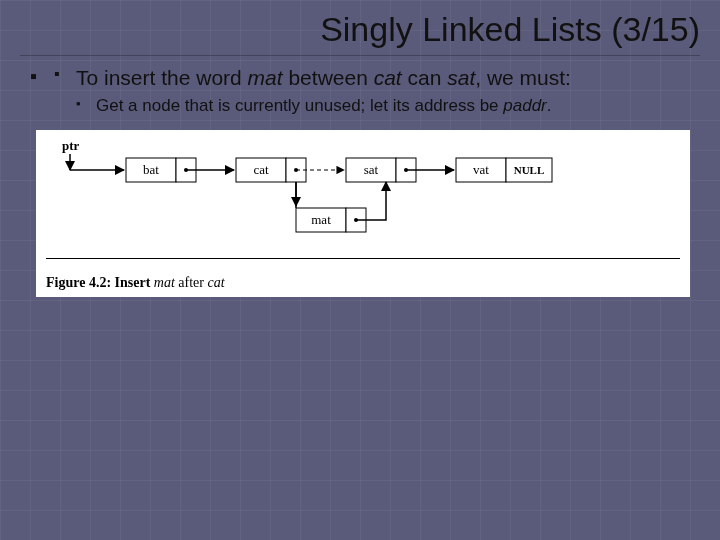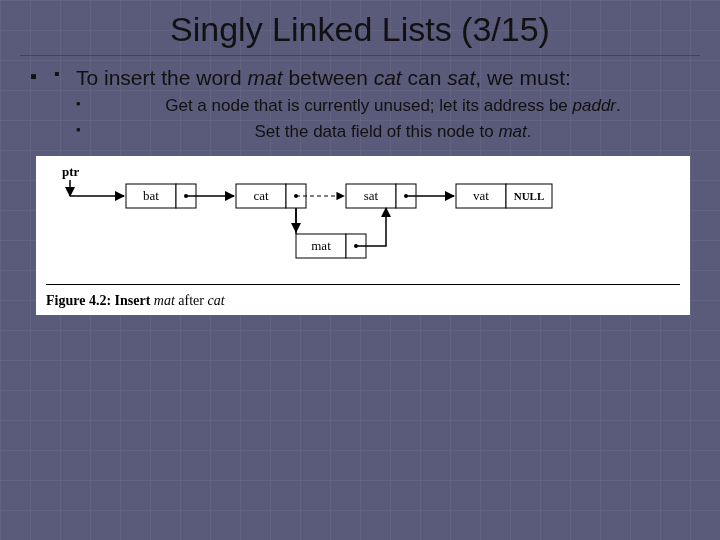--- a/index.html
+++ b/index.html
@@ -26,7 +26,7 @@
     color: #111;
     font-size: 34px;
     font-weight: normal;
-    text-align: center;
+    text-align: right;
     padding: 10px 0 6px 0;
     margin: 0 20px 8px 20px;
     border-bottom: 1px solid rgba(0,0,0,0.25);

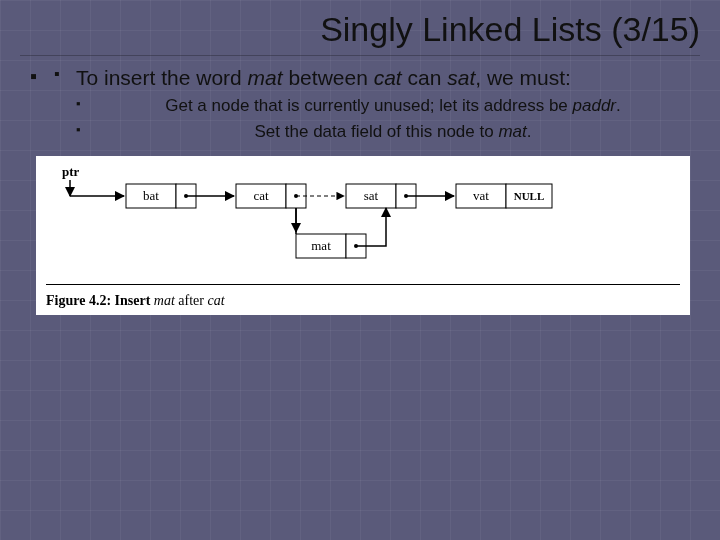--- a/index.html
+++ b/index.html
@@ -75,7 +75,6 @@
   }
   .l3 {
     margin-top: 4px;
-    text-align: center;
   }
   .l3 > li {
     font-size: 17px;

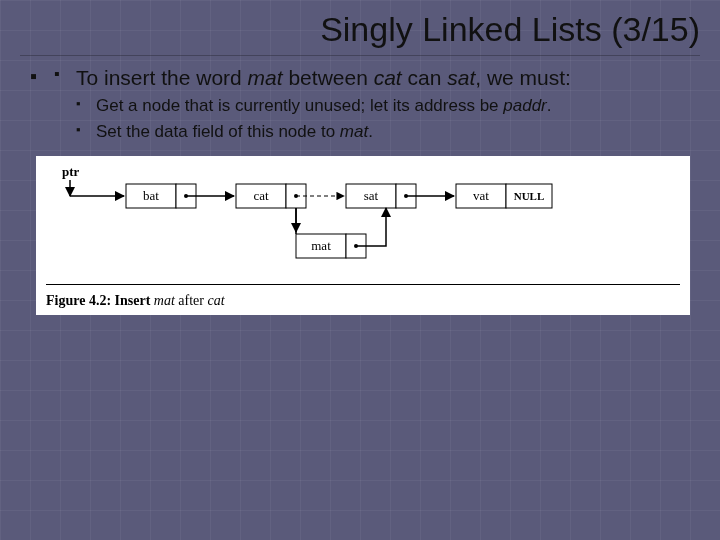--- a/index.html
+++ b/index.html
@@ -124,9 +124,6 @@
               <li>
                 <span>Get a node that is currently unused; let its address be </span><span class="it">paddr</span><span>.</span>
               </li>
-              <li>
-                <span>Set the data field of this node to </span><span class="it">mat</span><span>.</span>
-              </li>
             </ul>
           </li>
         </ul>

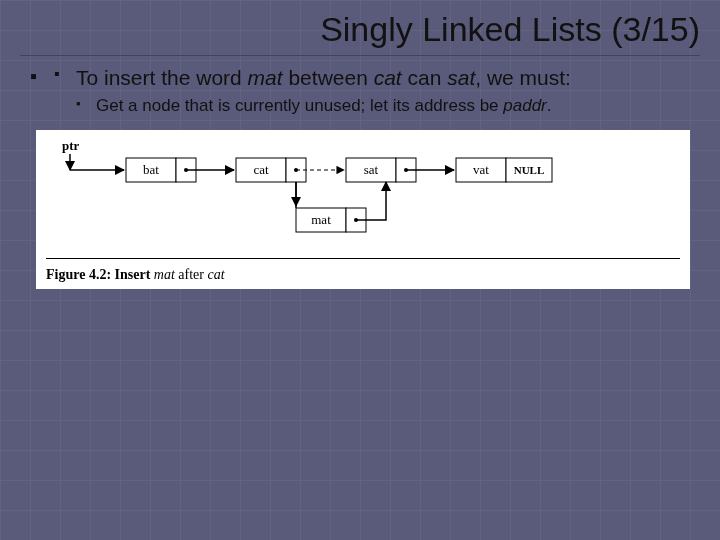--- a/index.html
+++ b/index.html
@@ -103,7 +103,7 @@
     font-size: 14px;
     color: #000;
     border-top: 1px solid #000;
-    padding-top: 8px;
+    padding-top: 16px;
     margin-top: 6px;
   }
 </style>

